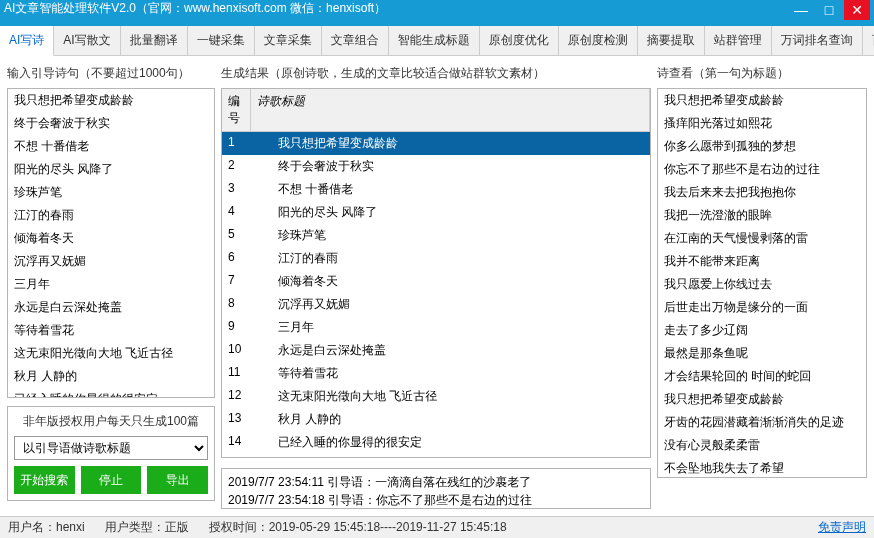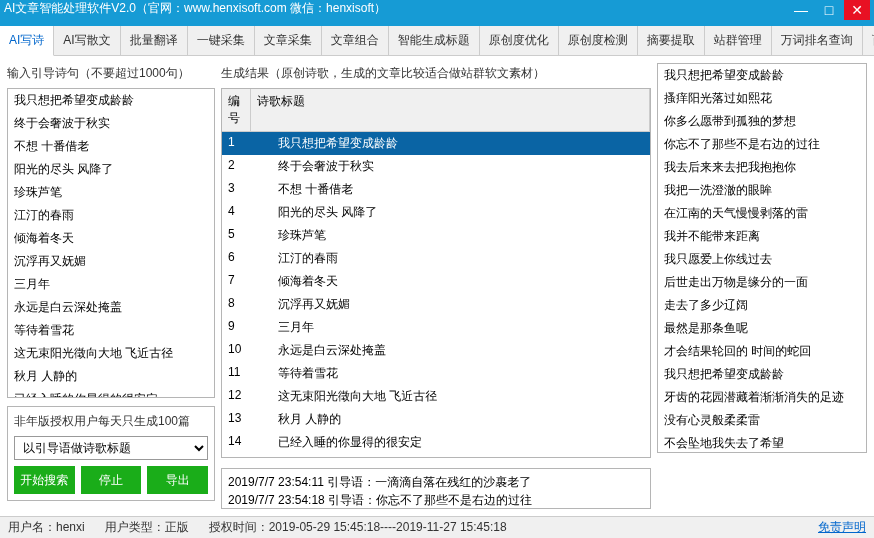--- a/index.html
+++ b/index.html
@@ -184,6 +184,7 @@
     </div>
 
     <div class="col col-right">
+      <div class="section-label">诗查看（第一句为标题）</div>
       <div class="listbox" id="right-list">
           <div class="item">我只想把希望变成龄龄</div>
           <div class="item">搔痒阳光落过如熙花</div>

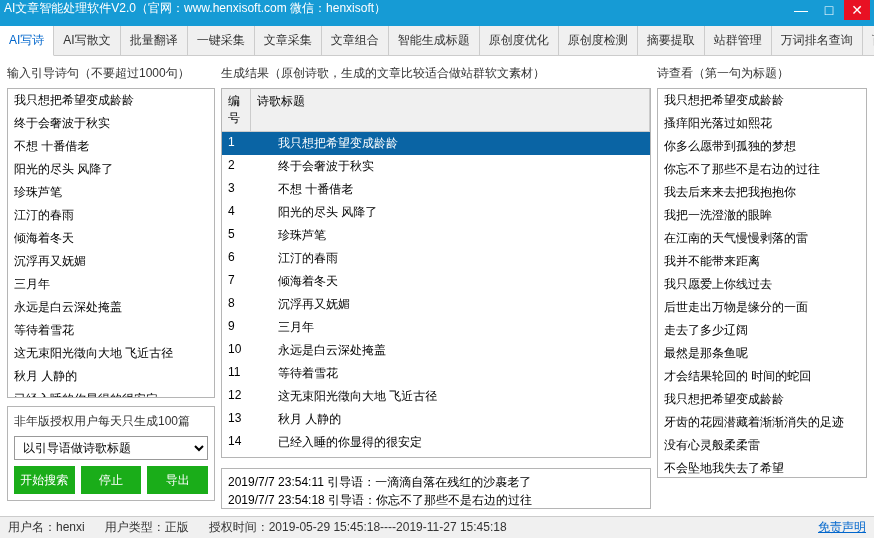--- a/index.html
+++ b/index.html
@@ -26,7 +26,7 @@
 .thead { display: flex; background: #f0f0f0; border-bottom: 1px solid #ccc; font-size: 12px; }
 .th { padding: 4px 6px; border-right: 1px solid #ccc; }
 .th.num { width: 29px; }
-.th.title-col { flex: 1; }
+.th.title-col { flex: 1; font-style: italic; }
 .tbody { flex: 1; overflow-y: auto; font-size: 12px; }
 .trow { display: flex; }
 .trow.sel { background: #0a64a4; color: #fff; }

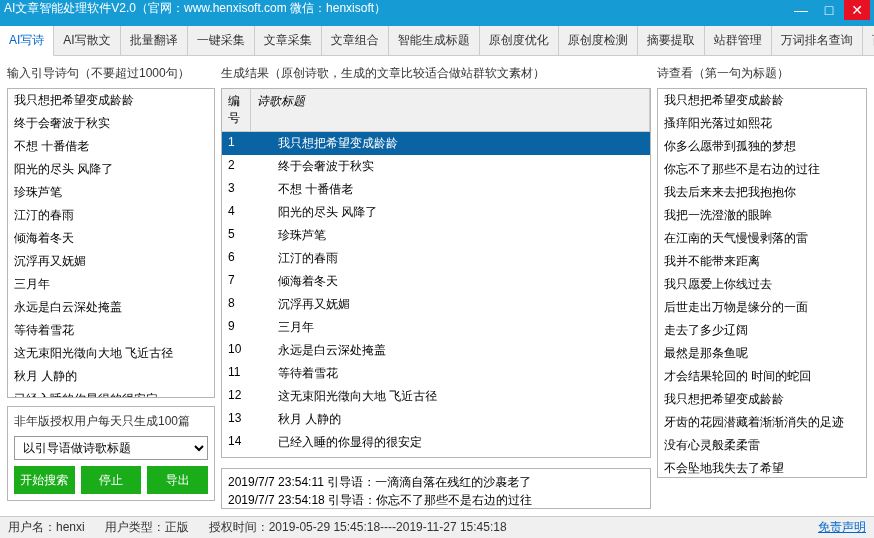--- a/index.html
+++ b/index.html
@@ -35,7 +35,7 @@
 .td.title-col { flex: 1; }
 .mid-log { border: 1px solid #b5b5b5; height: 60px; margin-top: 6px; font-size: 12px; padding: 4px 6px; overflow-y: auto; line-height: 1.5; }
 .left-group { border: 1px solid #b5b5b5; padding: 6px; margin-top: 4px; }
-.group-title { font-size: 12px; color: #333; margin-bottom: 6px; }
+.group-title { font-size: 12px; color: #333; margin-bottom: 6px; text-align: center; }
 .select { width: 100%; height: 24px; border: 1px solid #999; font-size: 12px; background: #fff; margin-bottom: 6px; padding: 0 4px; }
 .btnrow { display: flex; gap: 6px; }
 .btn { flex: 1; height: 28px; background: #1aad19; color: #fff; border: none; font-size: 12px; cursor: pointer; font-family: Liberation Serif, serif; }

